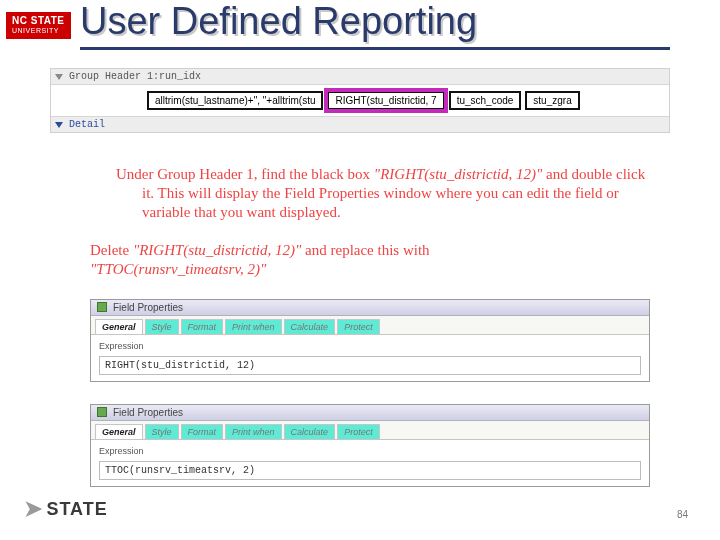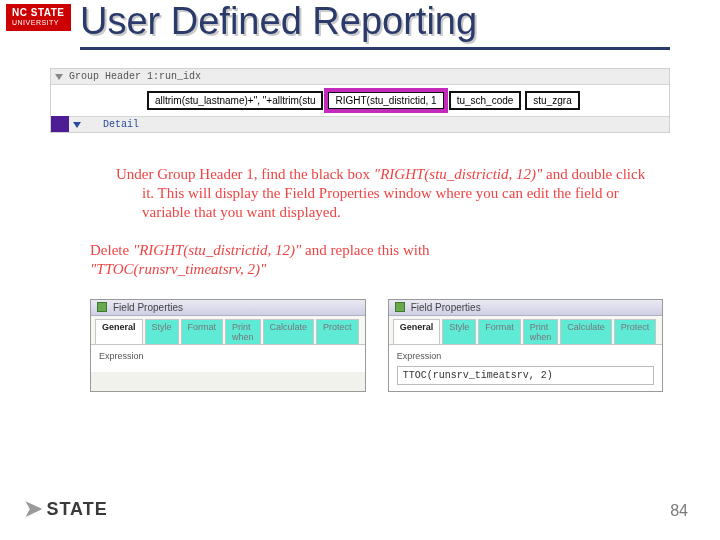--- a/index.html
+++ b/index.html
@@ -14,7 +14,7 @@
   }
   .ncstate {
     position: absolute;
-    top: 4px; left: 6px;
+    top: 12px; left: 6px;
     background: #c00;
     color: #fff;
     font-family: Arial, Helvetica, sans-serif;

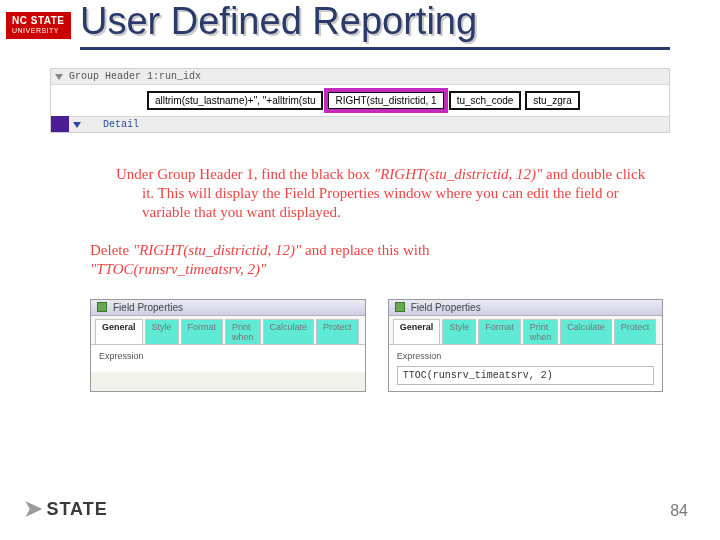--- a/index.html
+++ b/index.html
@@ -211,7 +211,7 @@
   <div class="boxes">
     <span class="spacer"></span>
     <span class="fbox">alltrim(stu_lastname)+", "+alltrim(stu</span>
-    <span class="fbox highlight">RIGHT(stu_districtid, 1</span>
+    <span class="fbox highlight">RIGHT(stu_districtid, 7</span>
     <span class="fbox">tu_sch_code</span>
     <span class="fbox">stu_zgra</span>
   </div>

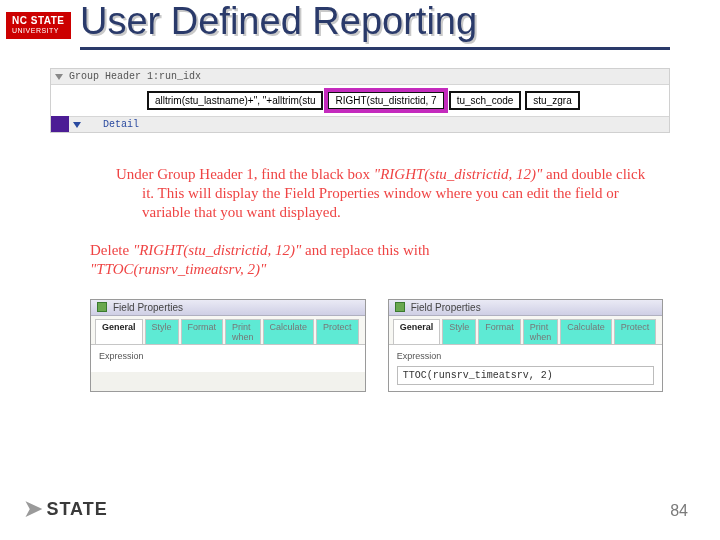--- a/index.html
+++ b/index.html
@@ -94,7 +94,7 @@
     color: #2a4aa0;
     background: #ededed;
     border-top: 1px solid #d6d6d6;
-    display:flex; align-items:center; gap:22px;margin-left:18px;
+    display:flex; align-items:center; gap:6px;
   }
   .detail .tri2 {
     width: 0; height: 0;

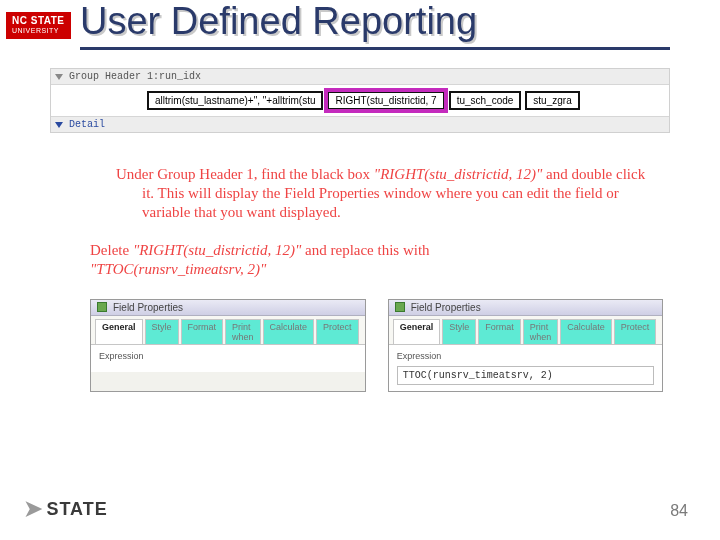--- a/index.html
+++ b/index.html
@@ -115,6 +115,7 @@
     margin: 20px 70px 0 90px;
     display: flex;
     gap: 22px;
+    flex-direction: column;
   }
   .panel {
     flex: 1;

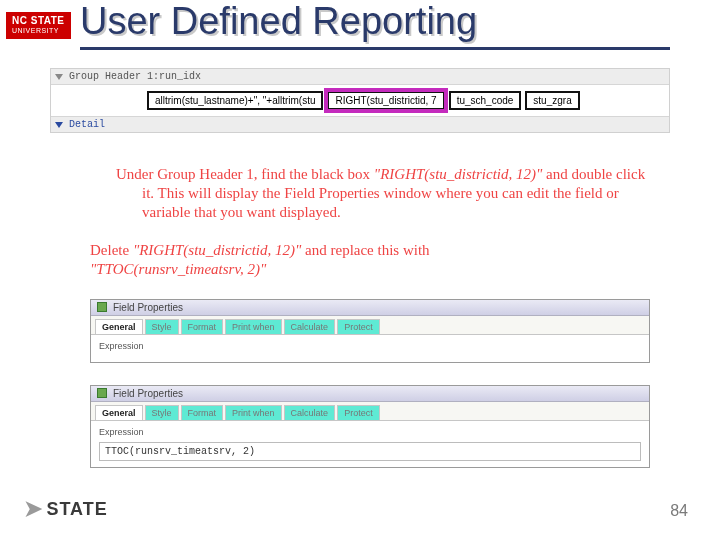--- a/index.html
+++ b/index.html
@@ -145,6 +145,7 @@
     border-bottom: 1px solid #c6c6c6;
     font-size: 9px;
     color: #777;
+    font-style: italic;
   }
   .panel .tab {
     padding: 2px 6px;

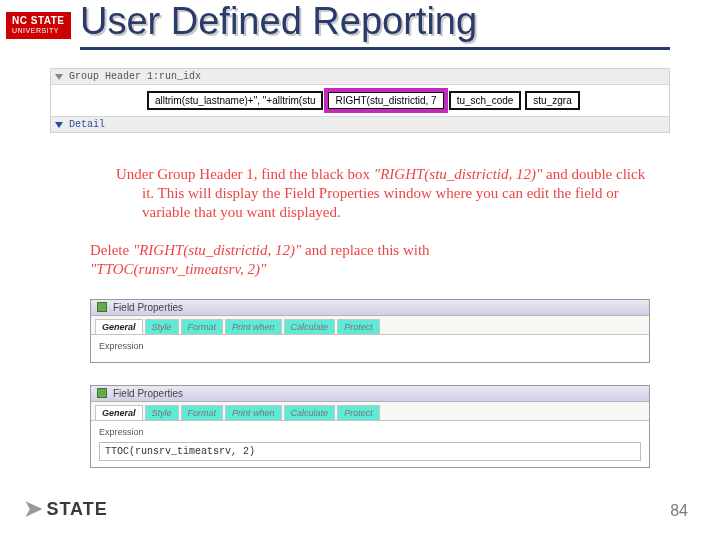--- a/index.html
+++ b/index.html
@@ -250,6 +250,7 @@
     </div>
     <div class="inner">
       <div class="lbl">Expression</div>
+      <div class="expr">RIGHT(stu_districtid, 12)</div>
     </div>
   </div>
 

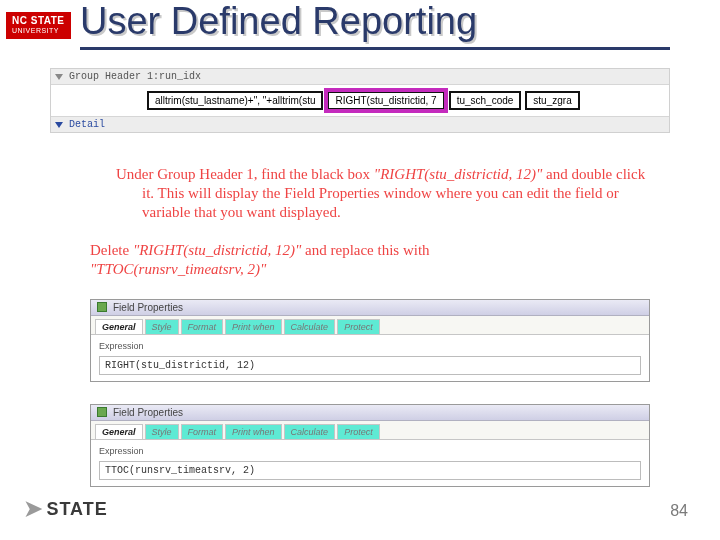--- a/index.html
+++ b/index.html
@@ -189,7 +189,7 @@
     right: 32px; bottom: 20px;
     font-family: Arial, sans-serif;
     color: #7a7a7a;
-    font-size: 16px;
+    font-size: 10px;
   }
 </style>
 </head>

